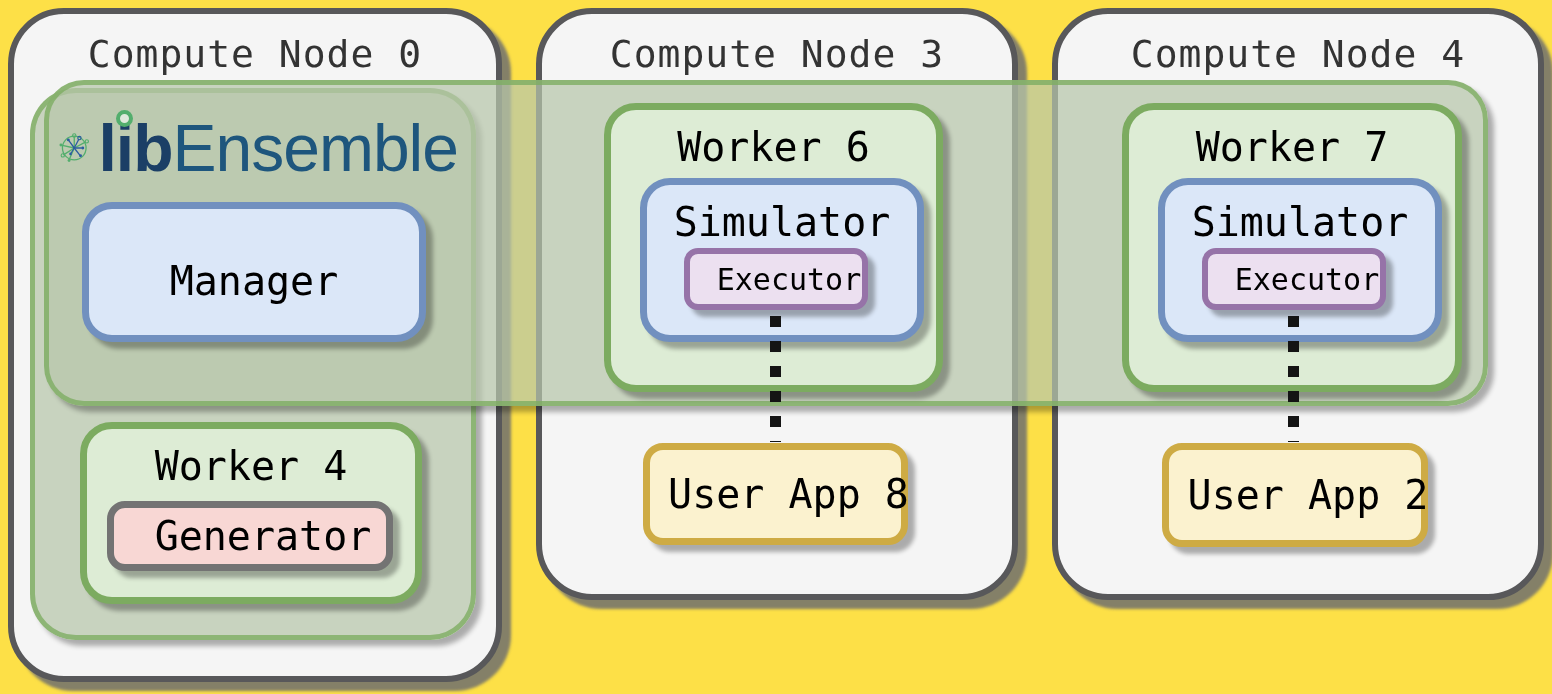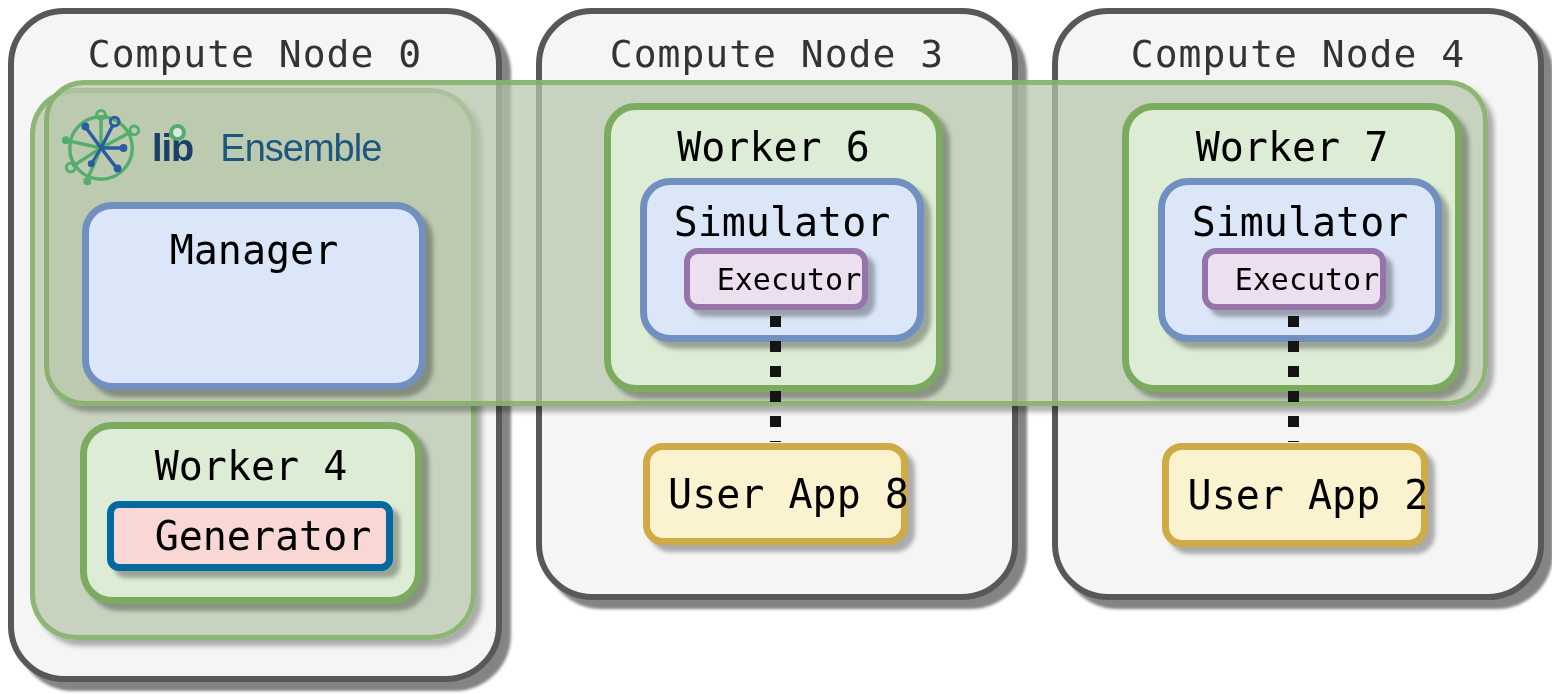--- a/index.html
+++ b/index.html
@@ -4,7 +4,7 @@
 <style>
   html,body{margin:0;padding:0;background:#000;}
   .stage{
-    position:relative;width:1552px;height:694px;background:#ffffff;
+    position:relative;width:1552px;height:694px;background:#fde047;
     font-family:"DejaVu Sans Mono","Liberation Mono",monospace;overflow:hidden;
   }
   

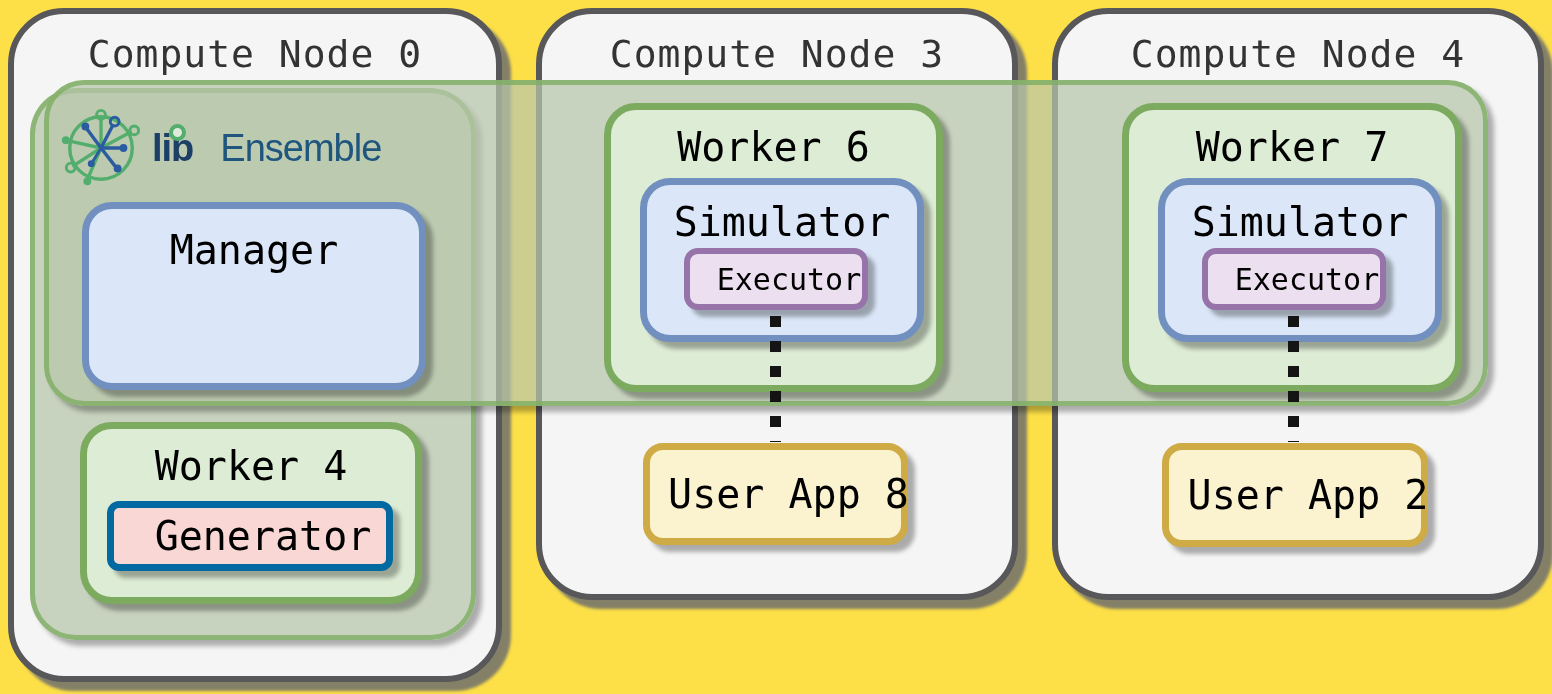--- a/index.html
+++ b/index.html
@@ -67,7 +67,7 @@
   }
   .logo-word{
     font-family:"Liberation Sans","DejaVu Sans",sans-serif;
-    font-size:38px;letter-spacing:-1px;position:relative;line-height:1;
+    font-size:66px;letter-spacing:-1px;position:relative;line-height:1;
     display:flex;align-items:baseline;
   }
   .logo-lib{font-weight:700;color:#1b3f66;}

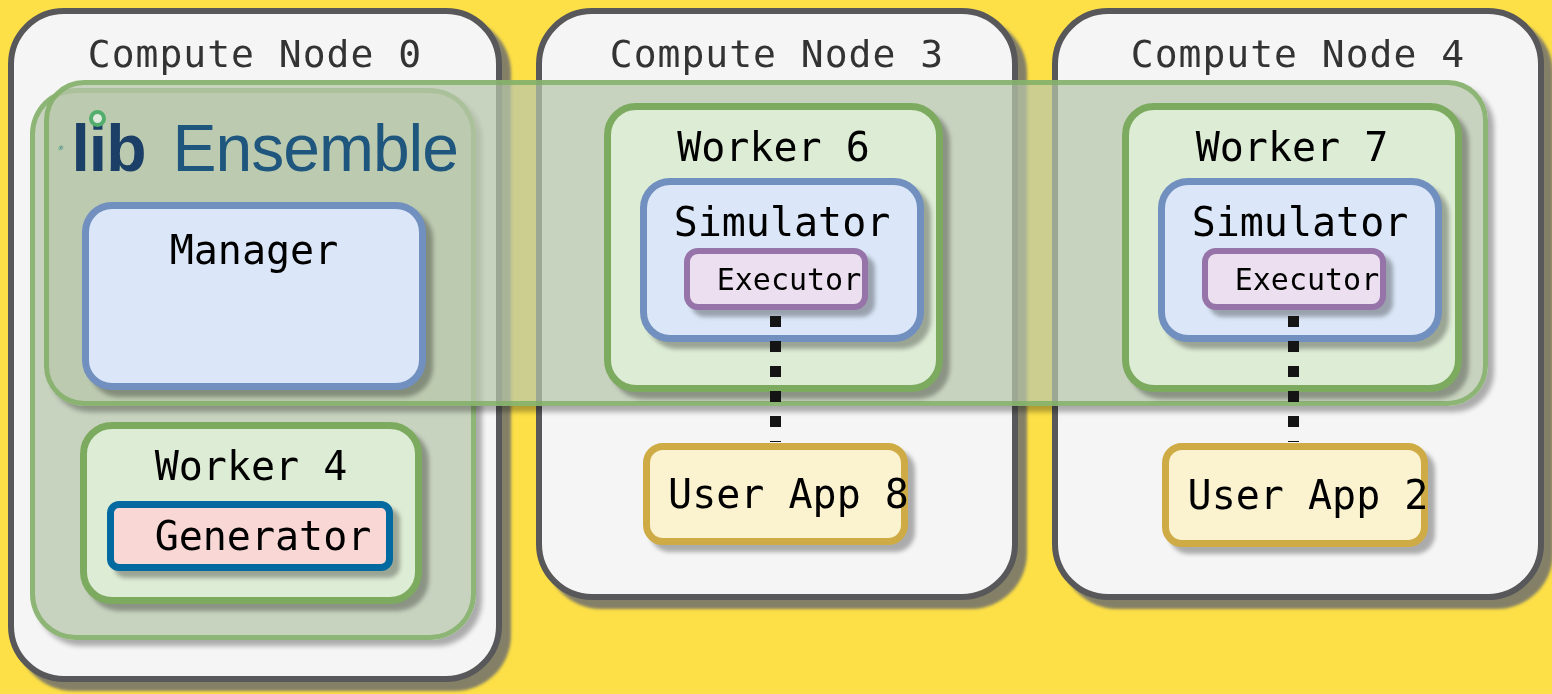--- a/index.html
+++ b/index.html
@@ -71,7 +71,7 @@
     display:flex;align-items:baseline;
   }
   .logo-lib{font-weight:700;color:#1b3f66;}
-  .logo-ensemble{font-weight:400;color:#1e567d;margin-left:27px;}
+  .logo-ensemble{font-weight:400;color:#1e567d;}
   .logo-idot{
     position:absolute;left:17px;top:-5px;width:9px;height:9px;border-radius:50%;
     border:4px solid #53ae6d;background:#dfe9dc;

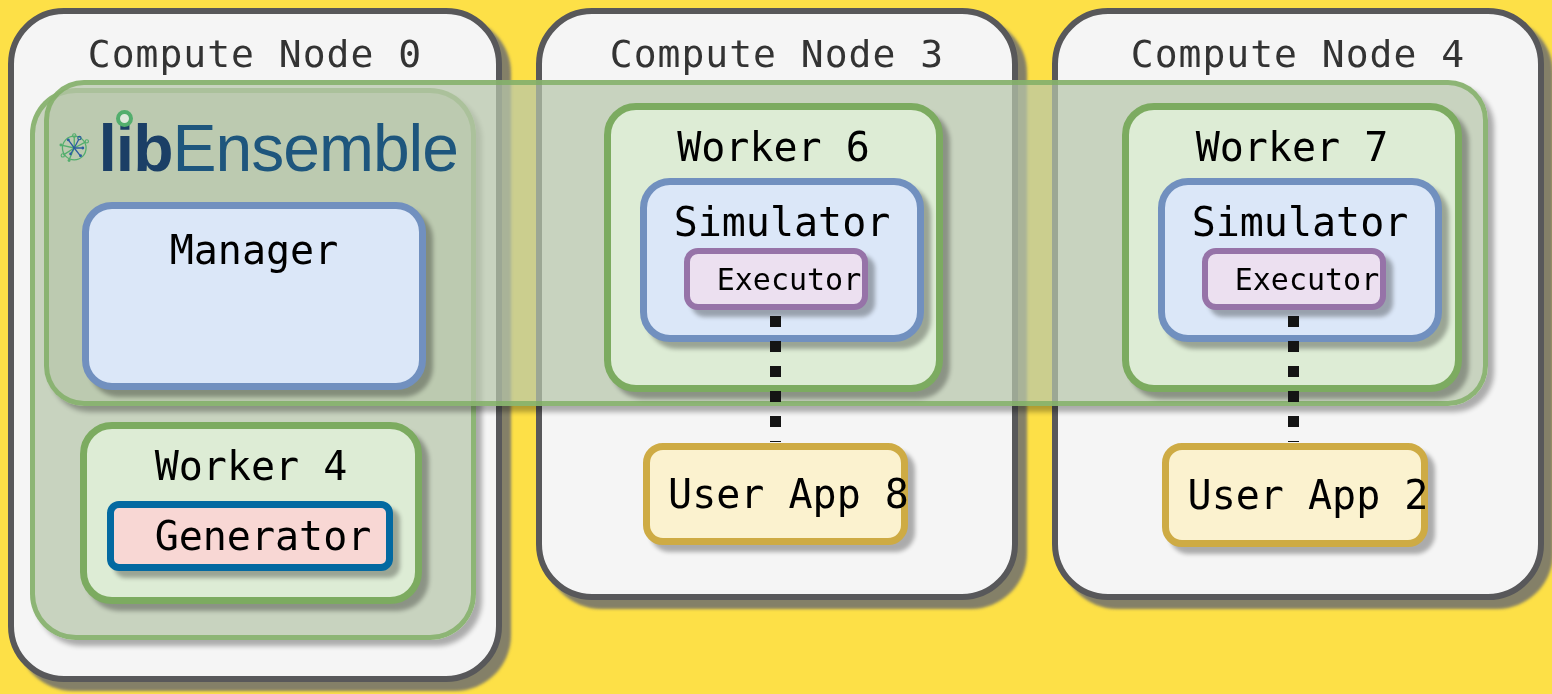--- a/index.html
+++ b/index.html
@@ -42,7 +42,7 @@
   .purple-box{background:#ece0f0;border:6px solid #9673a8;border-radius:14px;font-size:30px;padding-top:0;}
   .red-box{background:#f8d7d4;border:7px solid #0369a1;border-radius:12px;padding-top:0;}
   .yellow-box{background:#fbf2cf;border:7px solid #ceab44;border-radius:20px;padding-top:0;}
-  #manager{left:82px;top:202px;width:344px;height:188px;padding-top:18px;}
+  #manager{left:82px;top:202px;width:344px;height:140px;padding-top:18px;align-items:center;}
   #worker1{left:80px;top:422px;width:342px;height:182px;}
   #generator{left:107px;top:501px;width:286px;height:70px;}
   #worker2{left:604px;top:103px;width:339px;height:289px;}

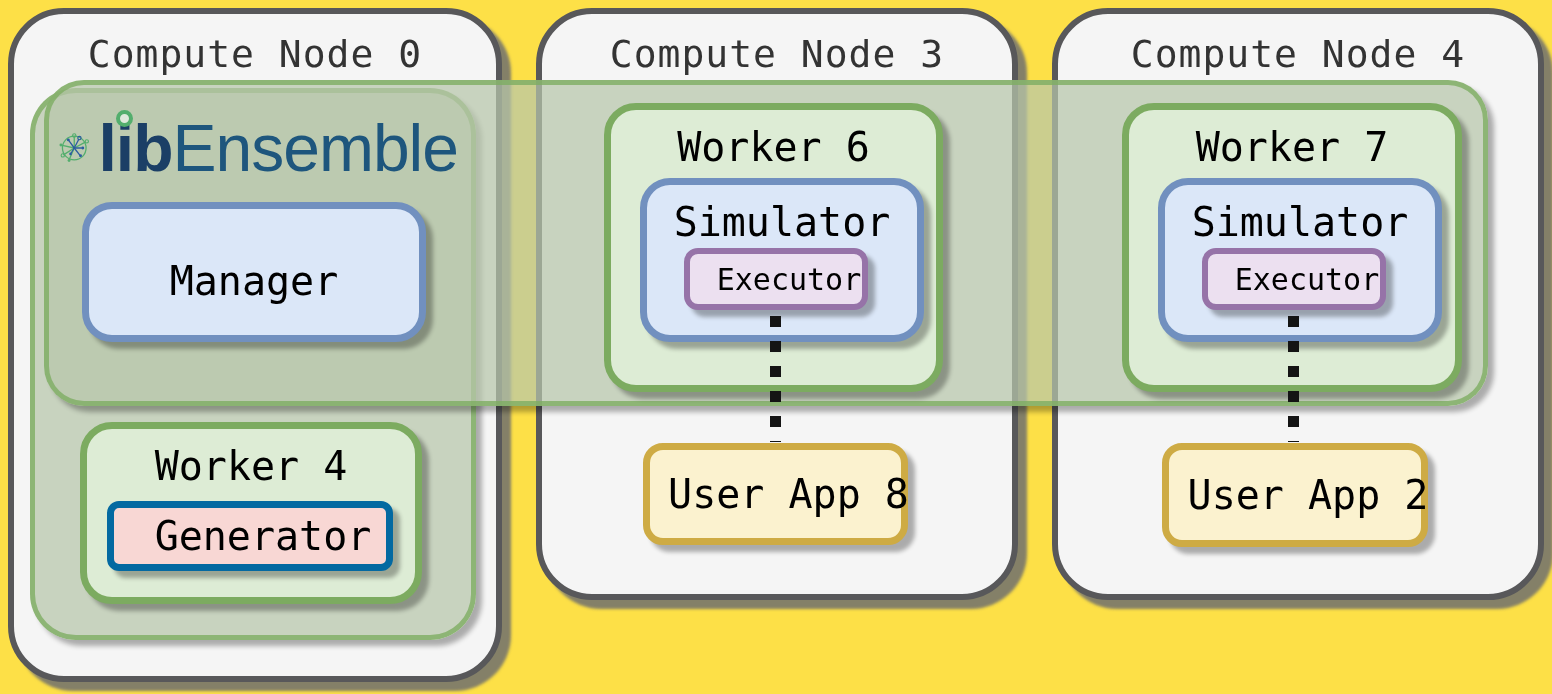--- a/index.html
+++ b/index.html
@@ -40,7 +40,7 @@
   .green-box{background:#ddecd5;border:7px solid #7cab60;border-radius:32px;padding-top:14px;}
   .blue-box{background:#dbe7f8;border:7px solid #7190bf;border-radius:30px;padding-top:14px;}
   .purple-box{background:#ece0f0;border:6px solid #9673a8;border-radius:14px;font-size:30px;padding-top:0;}
-  .red-box{background:#f8d7d4;border:7px solid #0369a1;border-radius:12px;padding-top:0;}
+  .red-box{background:#f8d7d4;border:7px solid #737373;border-radius:18px;padding-top:0;}
   .yellow-box{background:#fbf2cf;border:7px solid #ceab44;border-radius:20px;padding-top:0;}
   #manager{left:82px;top:202px;width:344px;height:140px;padding-top:18px;align-items:center;}
   #worker1{left:80px;top:422px;width:342px;height:182px;}

